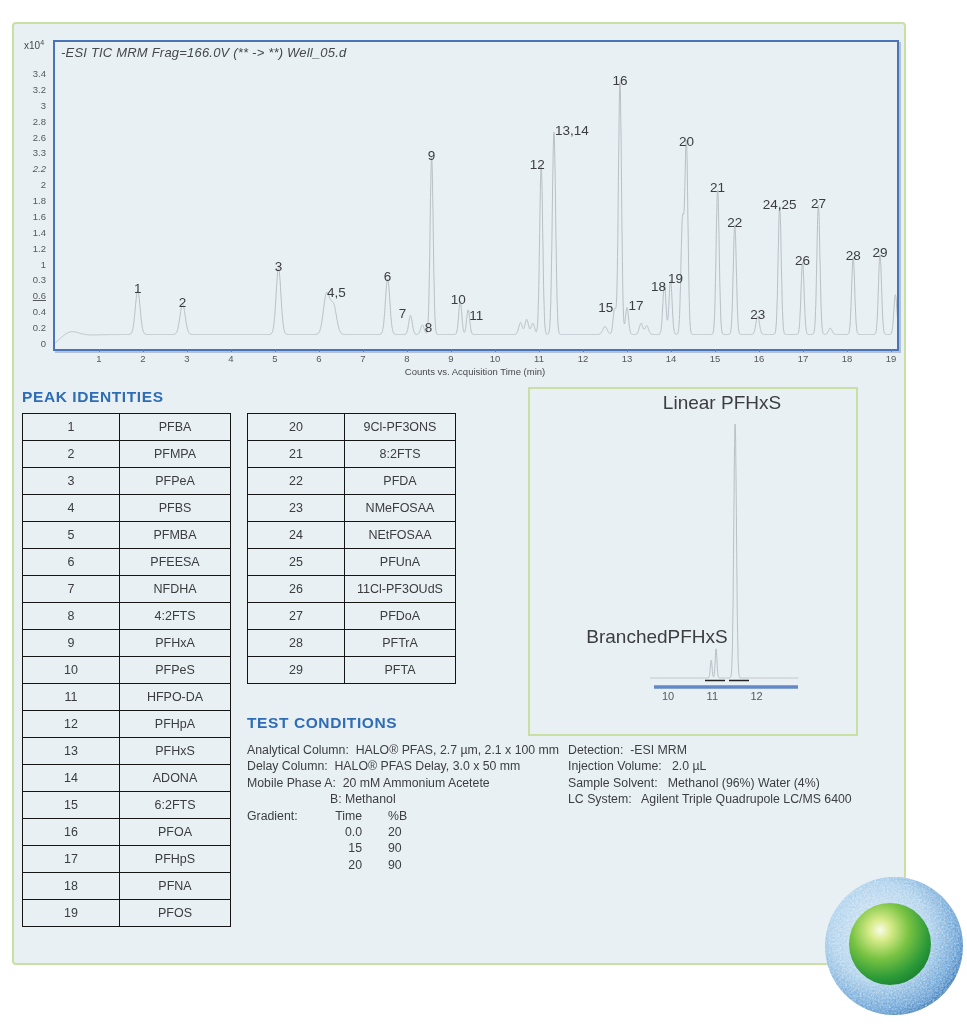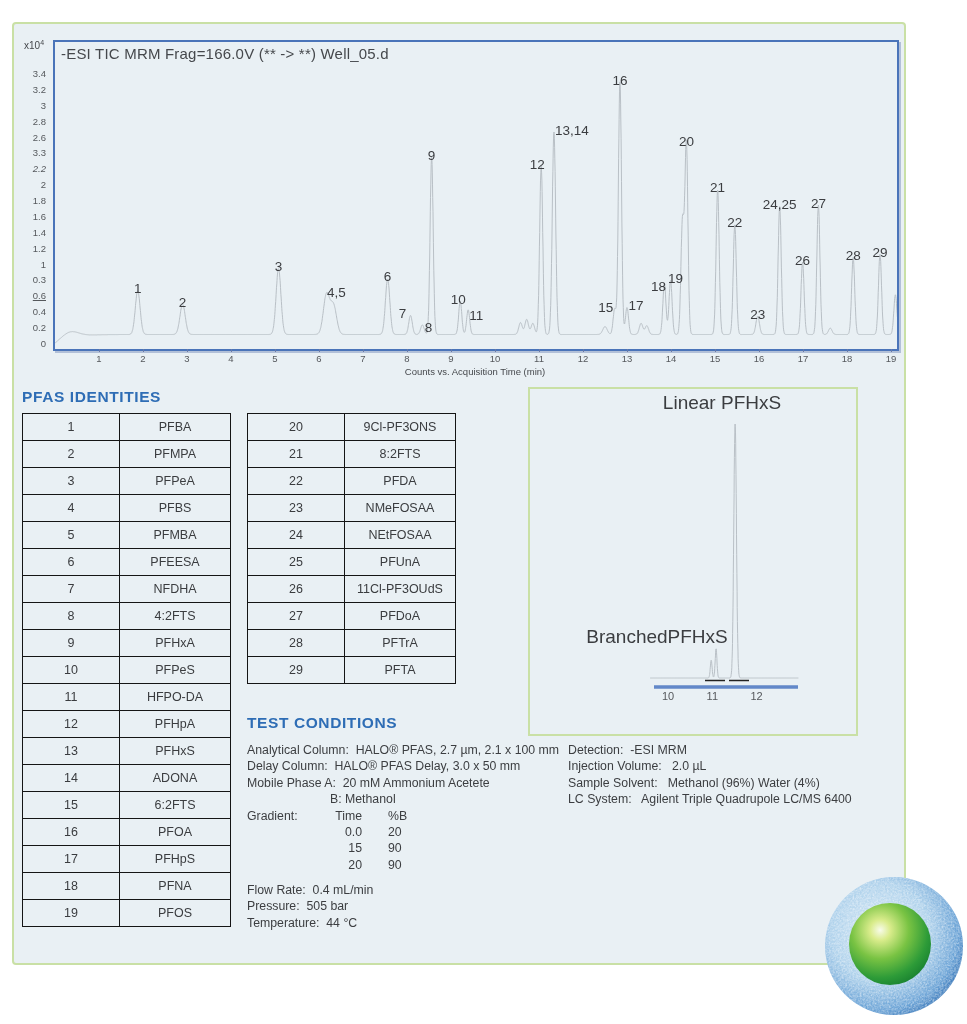--- a/index.html
+++ b/index.html
@@ -10,7 +10,7 @@
   .plot-panel{position:absolute;left:53px;top:40px;width:842px;height:307px;
         border:2px solid var(--panelborder,#4a74b9);box-shadow:2px 2px 0 rgba(76,104,164,.35);
         background:#e9f0f4;}
-  .plot-title{position:absolute;left:61px;top:45px;font-size:15px;color:#45484c;letter-spacing:.2px;}
+  .plot-title{position:absolute;left:61px;top:45px;font-size:13px;color:#45484c;letter-spacing:.2px;font-style:italic;}
   .ylab{position:absolute;left:24px;top:39px;font-size:10px;color:#45484c;}
   .ylab sup{font-size:7px;}
   .ytick{position:absolute;width:24px;text-align:right;font-size:9.5px;color:#55585c;}

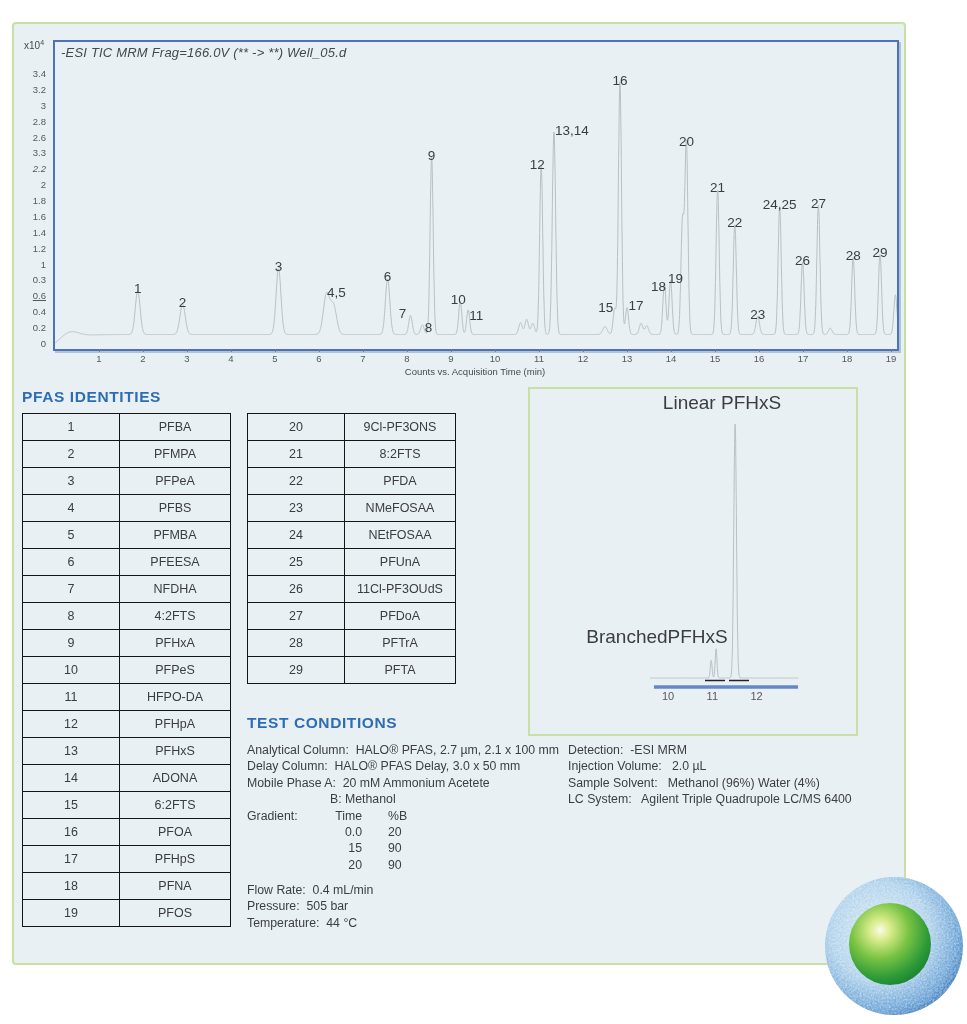--- a/index.html
+++ b/index.html
@@ -144,7 +144,7 @@
       <div class="peaklabel" style="left: 880px; top: 244.806px;">29</div>
     </div>
 
-  <div class="heading" style="left:22px;top:388px;">PFAS IDENTITIES</div>
+  <div class="heading" style="left:22px;top:388px;">PEAK IDENTITIES</div>
   <table class="peaks" style="left:22px;top:413px;">
       <tbody id="tbl-left">
         <tr>

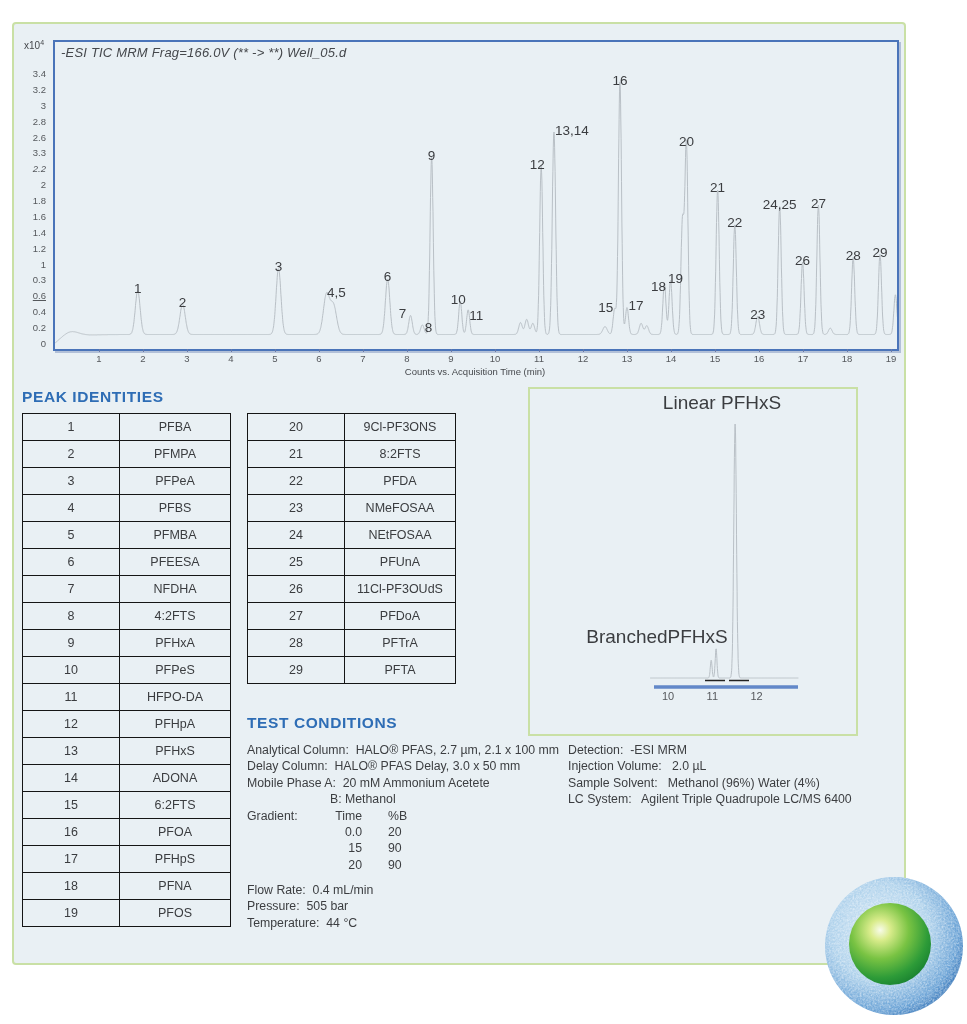--- a/index.html
+++ b/index.html
@@ -272,7 +272,6 @@
 
   <div class="heading" style="left:247px;top:714px;">TEST CONDITIONS</div>
   <div class="cond" style="left:247px;top:742px;" id="cond-left"><div class="">Analytical Column:  HALO® PFAS, 2.7 µm, 2.1 x 100 mm</div><div class="">Delay Column:  HALO® PFAS Delay, 3.0 x 50 mm</div><div class="">Mobile Phase A:  20 mM Ammonium Acetete</div><div class="indent">B: Methanol</div><div class=""><span class="grad-label">Gradient:</span><span class="gt">Time</span><span class="gb">%B</span></div><div class=""><span class="grad-label"></span><span class="gt">0.0</span><span class="gb">20</span></div><div class=""><span class="grad-label"></span><span class="gt">15</span><span class="gb">90</span></div><div class=""><span class="grad-label"></span><span class="gt">20</span><span class="gb">90</span></div></div>
-  <div class="cond" style="left:247px;top:882px;" id="cond-footer"><div class="">Flow Rate:  0.4 mL/min</div><div class="">Pressure:  505 bar</div><div class="">Temperature:  44 °C</div></div>
   <div class="cond" style="left:568px;top:742px;" id="cond-right"><div class="">Detection:  -ESI MRM</div><div class="">Injection Volume:   2.0 µL</div><div class="">Sample Solvent:   Methanol (96%) Water (4%)</div><div class="">LC System:   Agilent Triple Quadrupole LC/MS 6400</div></div>
 
   <div class="inset-box">

